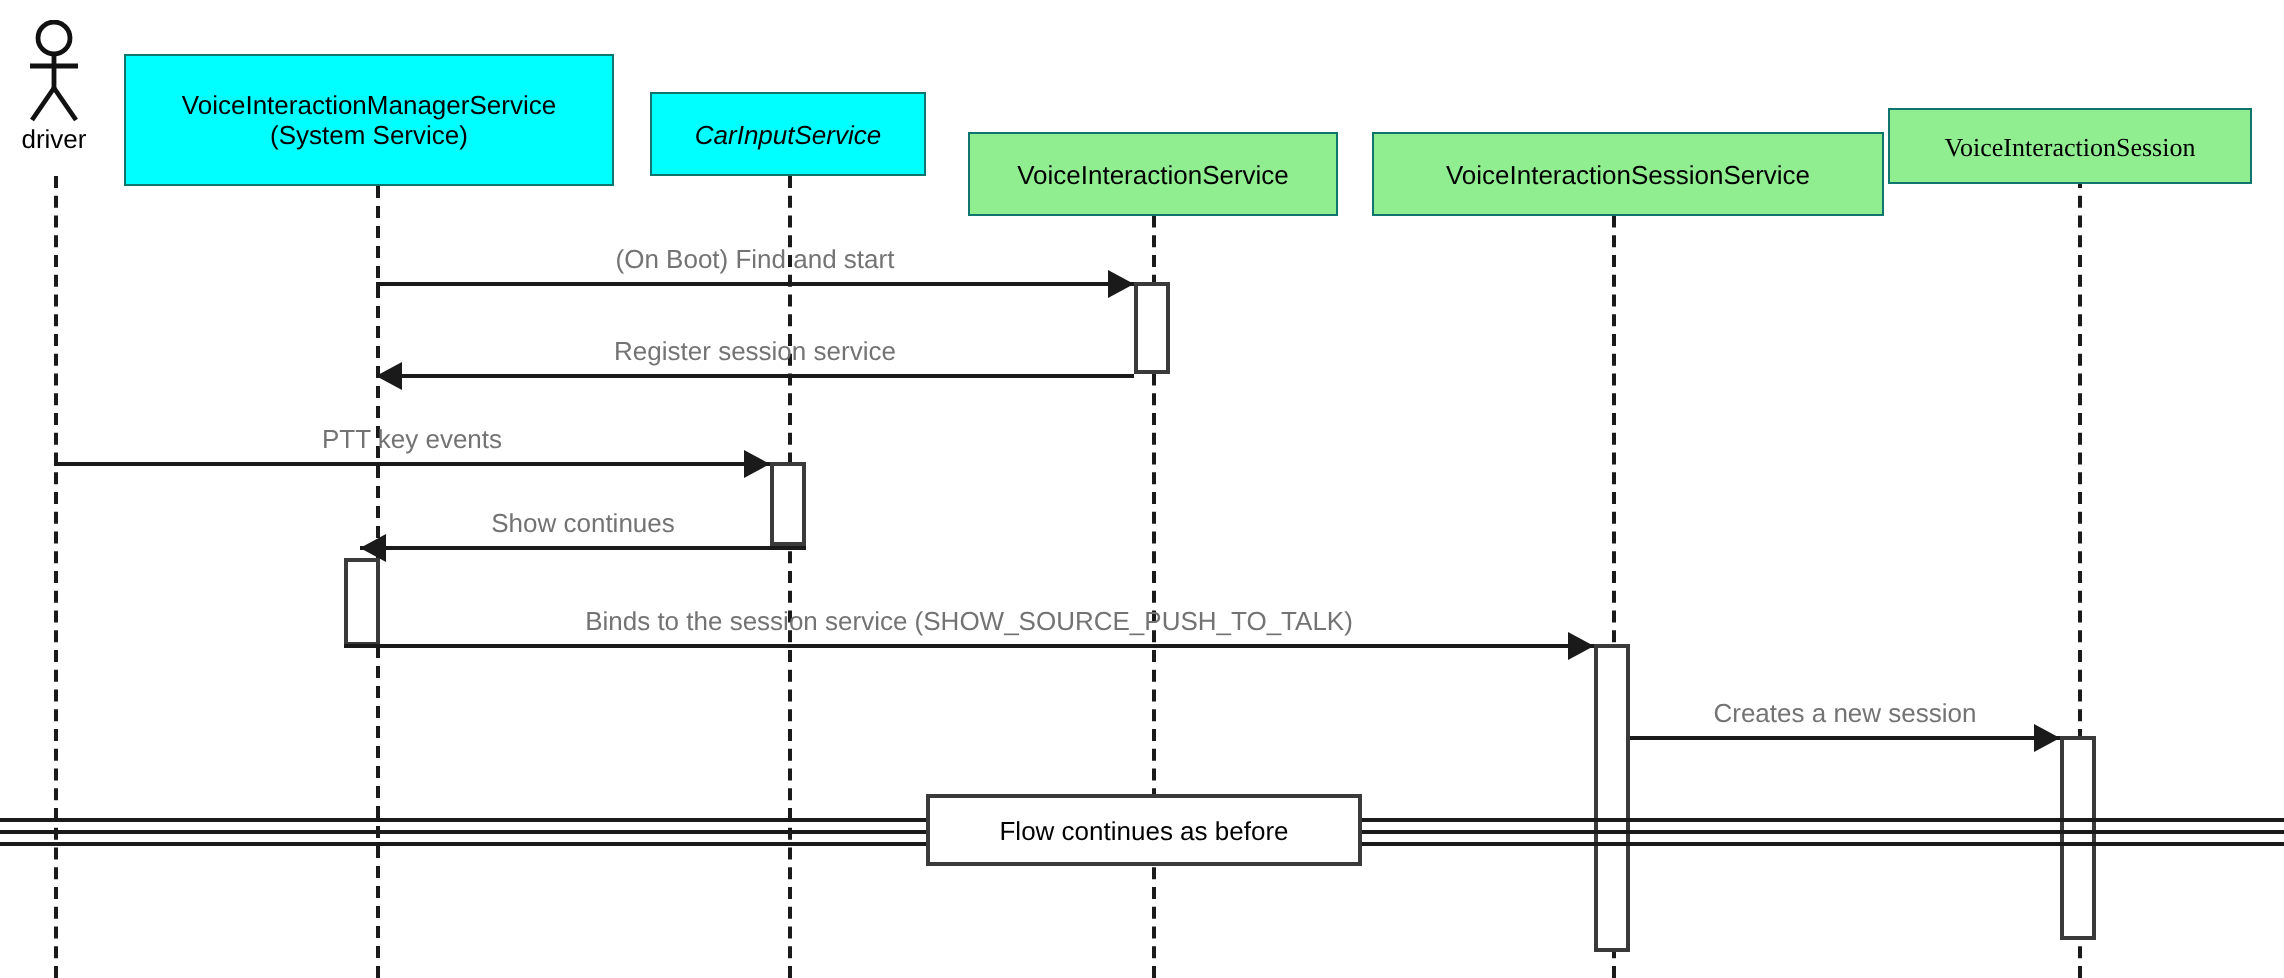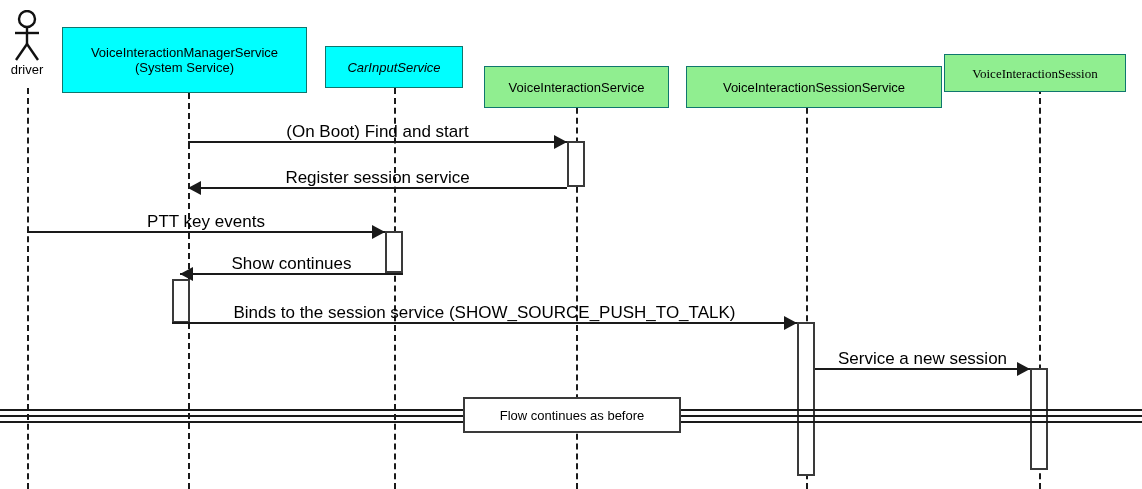--- a/index.html
+++ b/index.html
@@ -65,7 +65,7 @@
   .ah-left{border-right:13px solid #1a1a1a;}
   .msg-lbl{
     position:absolute;
-    font-size:17px;color:#000000;
+    font-size:13px;color:#737373;
     white-space:nowrap;
     text-align:center;
     z-index:5;

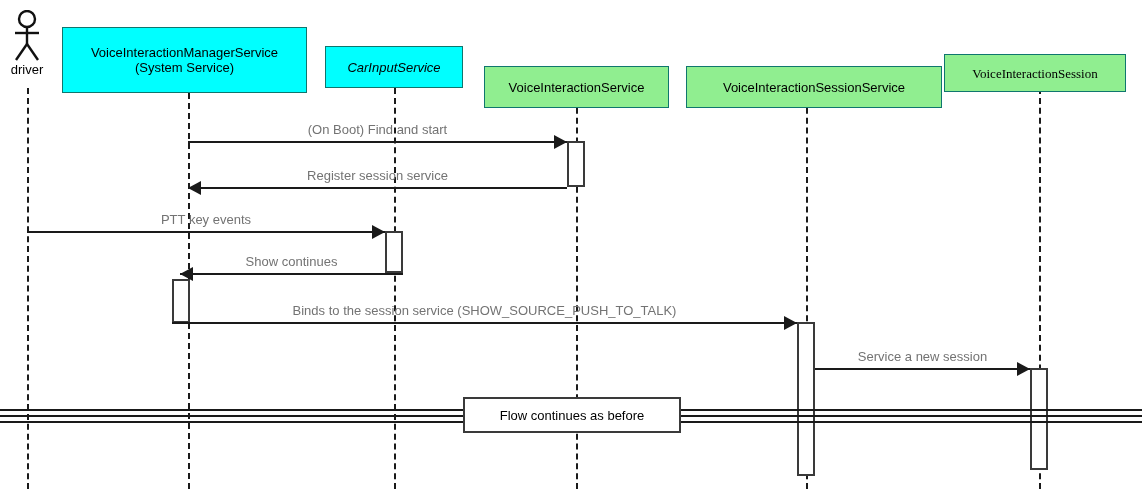--- a/index.html
+++ b/index.html
@@ -145,7 +145,7 @@
     <div class="msg-lbl" style="left: 172px; width: 625px; top: 303px;">Binds to the session service (SHOW_SOURCE_PUSH_TO_TALK)</div>
     <div class="msg" style="left: 815px; top: 368px; width: 215px;"></div>
     <div class="arrowhead ah-right" style="top: 362px; left: 1017px;"></div>
-    <div class="msg-lbl" style="left: 815px; width: 215px; top: 349px;">Service a new session</div>
+    <div class="msg-lbl" style="left: 815px; width: 215px; top: 349px;">Creates a new session</div>
     <div class="brk" style="top: 409px;"></div>
     <div class="brk" style="top: 415px;"></div>
     <div class="brk" style="top: 421px;"></div>

